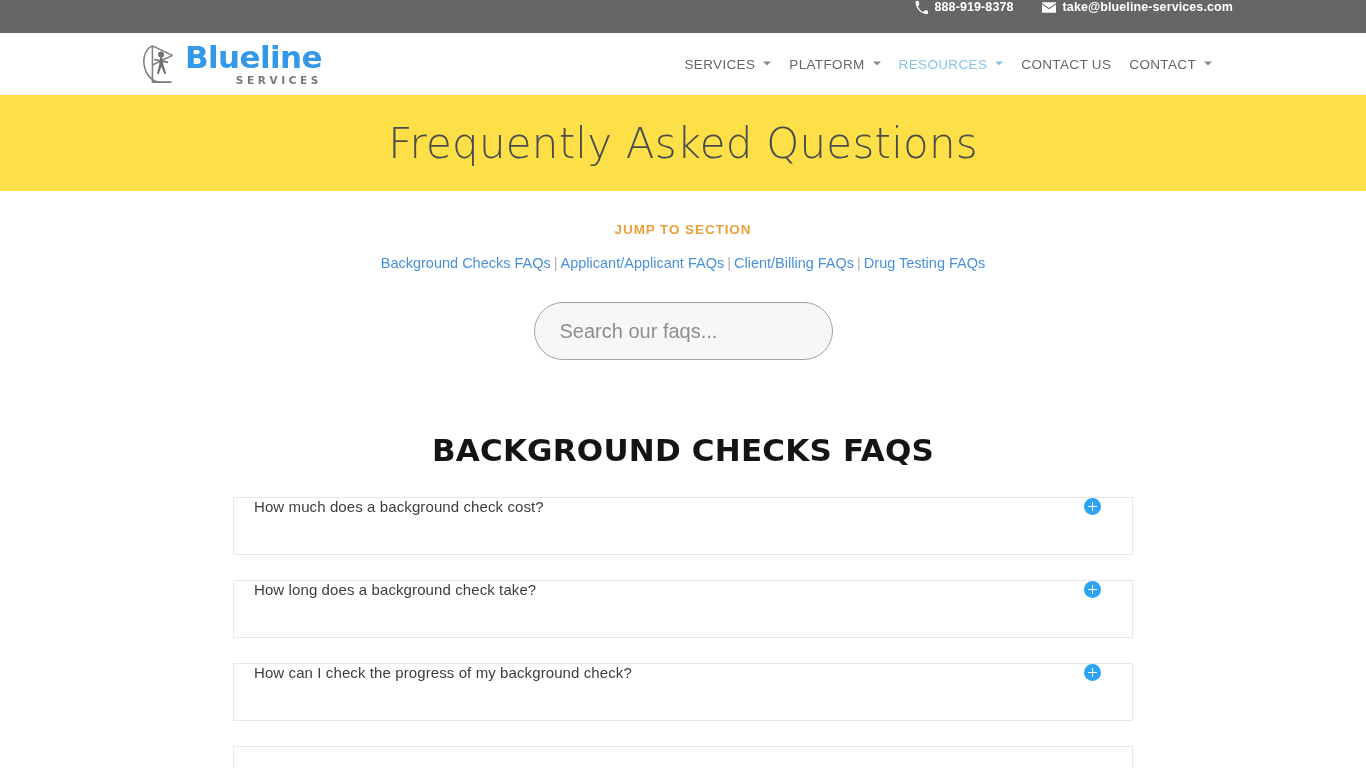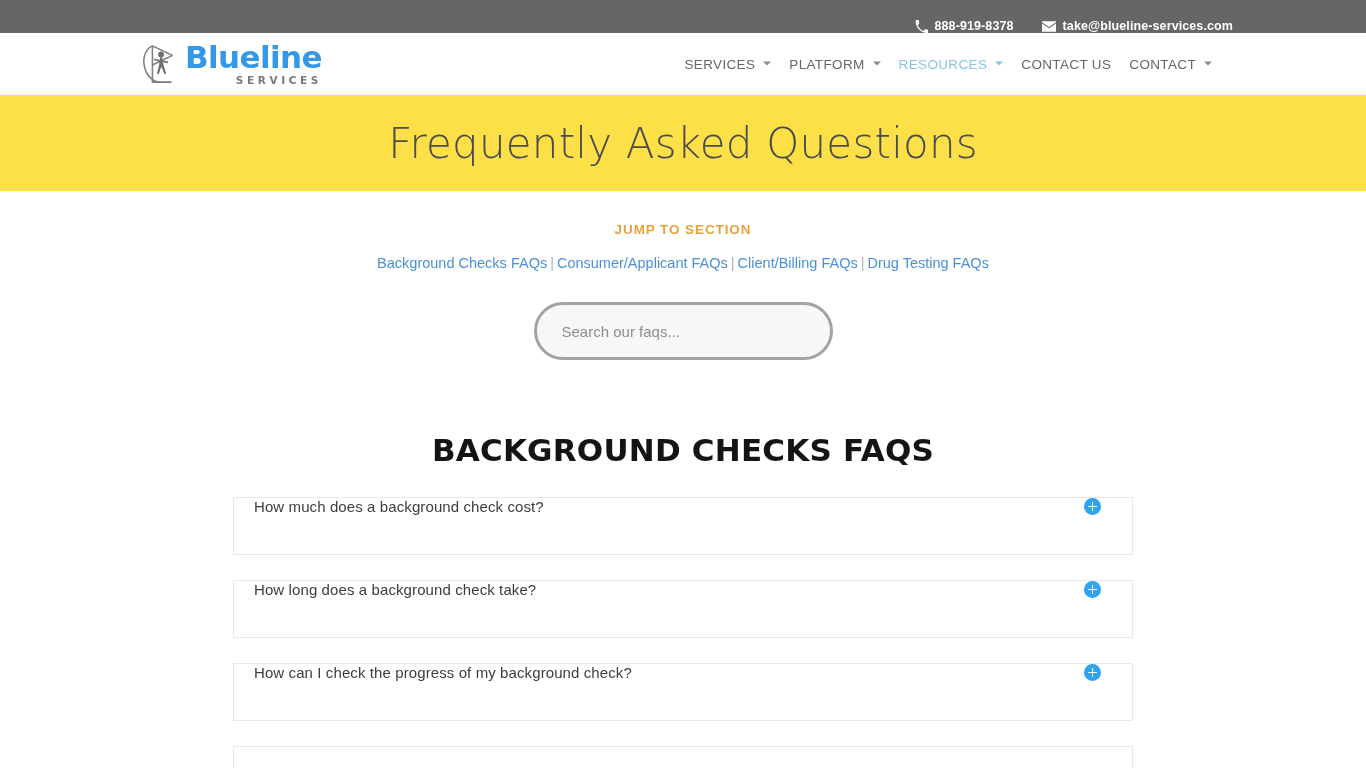--- a/index.html
+++ b/index.html
@@ -16,7 +16,7 @@
     height: 33px;
     background: #666666;
     display: flex;
-    align-items: flex-end;
+    align-items: flex-start;
     justify-content: flex-end;
     padding-right: 133px;
     gap: 28px;

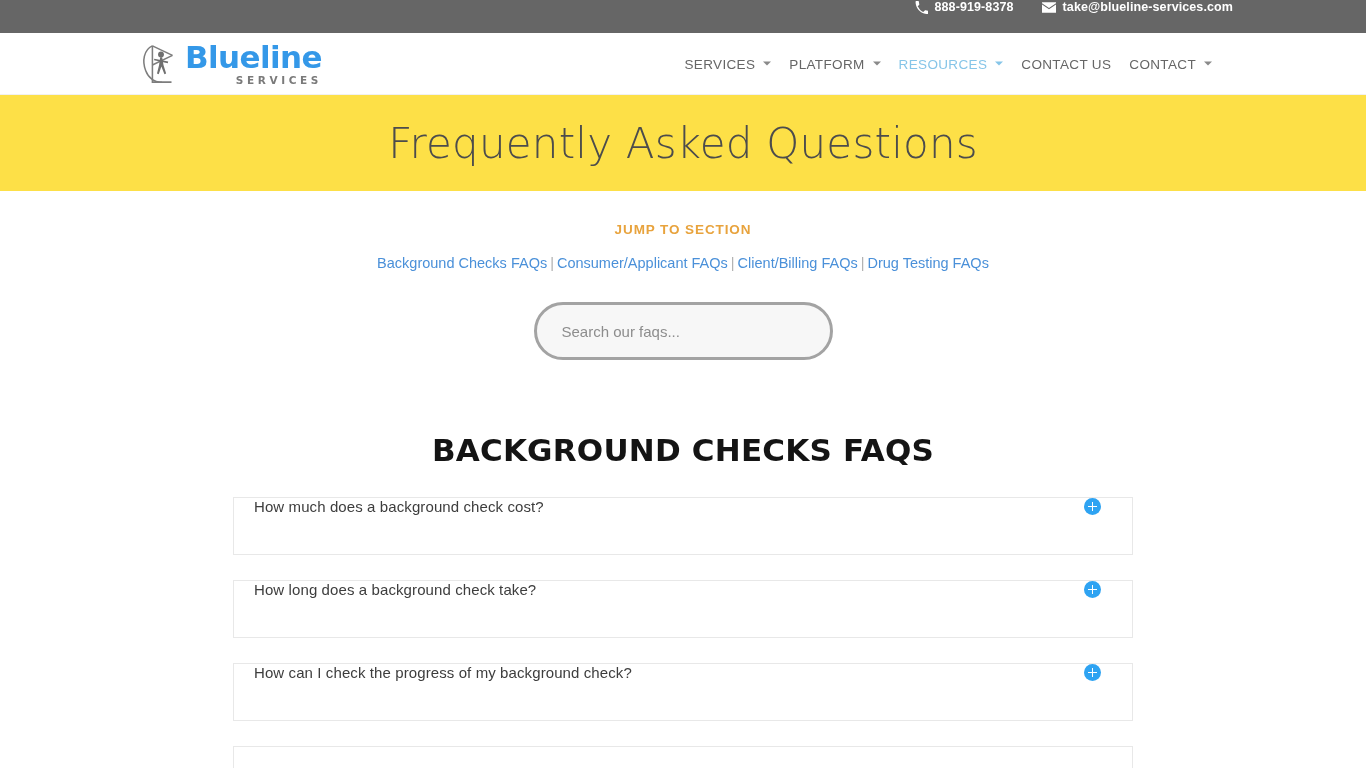--- a/index.html
+++ b/index.html
@@ -279,7 +279,7 @@
 <div class="jump">
   <div class="jump-label">JUMP TO SECTION</div>
   <div class="jump-links">
-    <a>Background Checks FAQs</a><span class="jump-sep">|</span><a>Consumer/Applicant FAQs</a><span class="jump-sep">|</span><a>Client/Billing FAQs</a><span class="jump-sep">|</span><a>Drug Testing FAQs</a>
+    <a>Background Checks FAQs</a><span class="jump-sep">|</span><a>Applicant/Applicant FAQs</a><span class="jump-sep">|</span><a>Client/Billing FAQs</a><span class="jump-sep">|</span><a>Drug Testing FAQs</a>
   </div>
 </div>
 

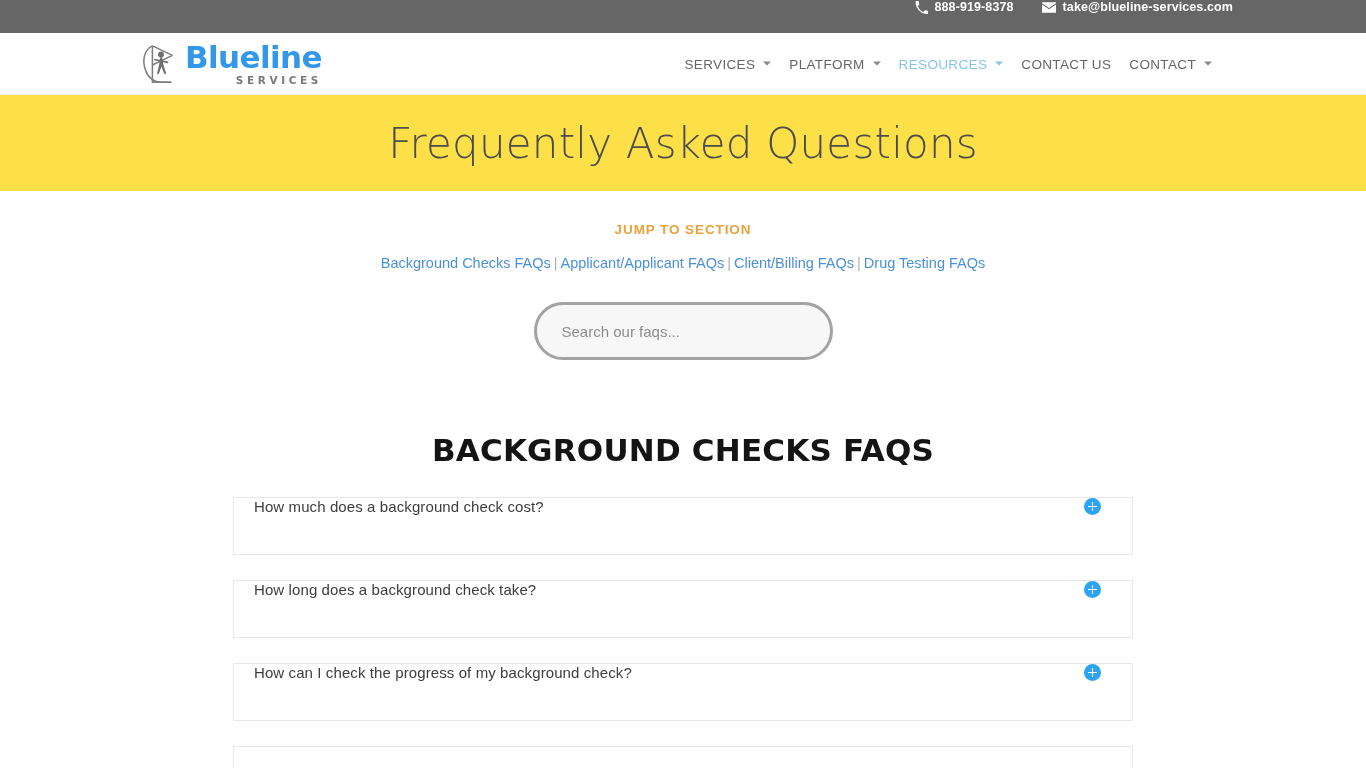--- a/index.html
+++ b/index.html
@@ -149,9 +149,9 @@
     width: 299px;
     height: 58px;
     border-radius: 30px;
-    border: 3px solid #a3a3a3;
+    border: 1px solid #a3a3a3;
     background: #f7f7f7;
-    font-size: 15px;
+    font-size: 20px;
     color: #8d8d8d;
     padding: 0 25px;
     outline: none;

